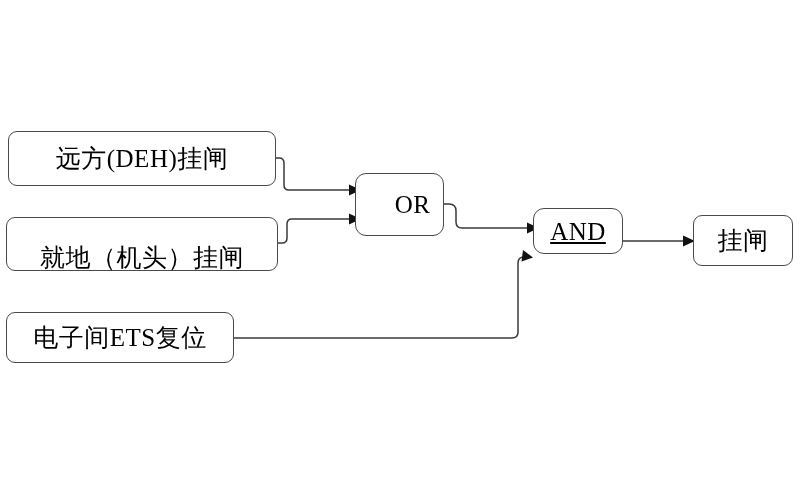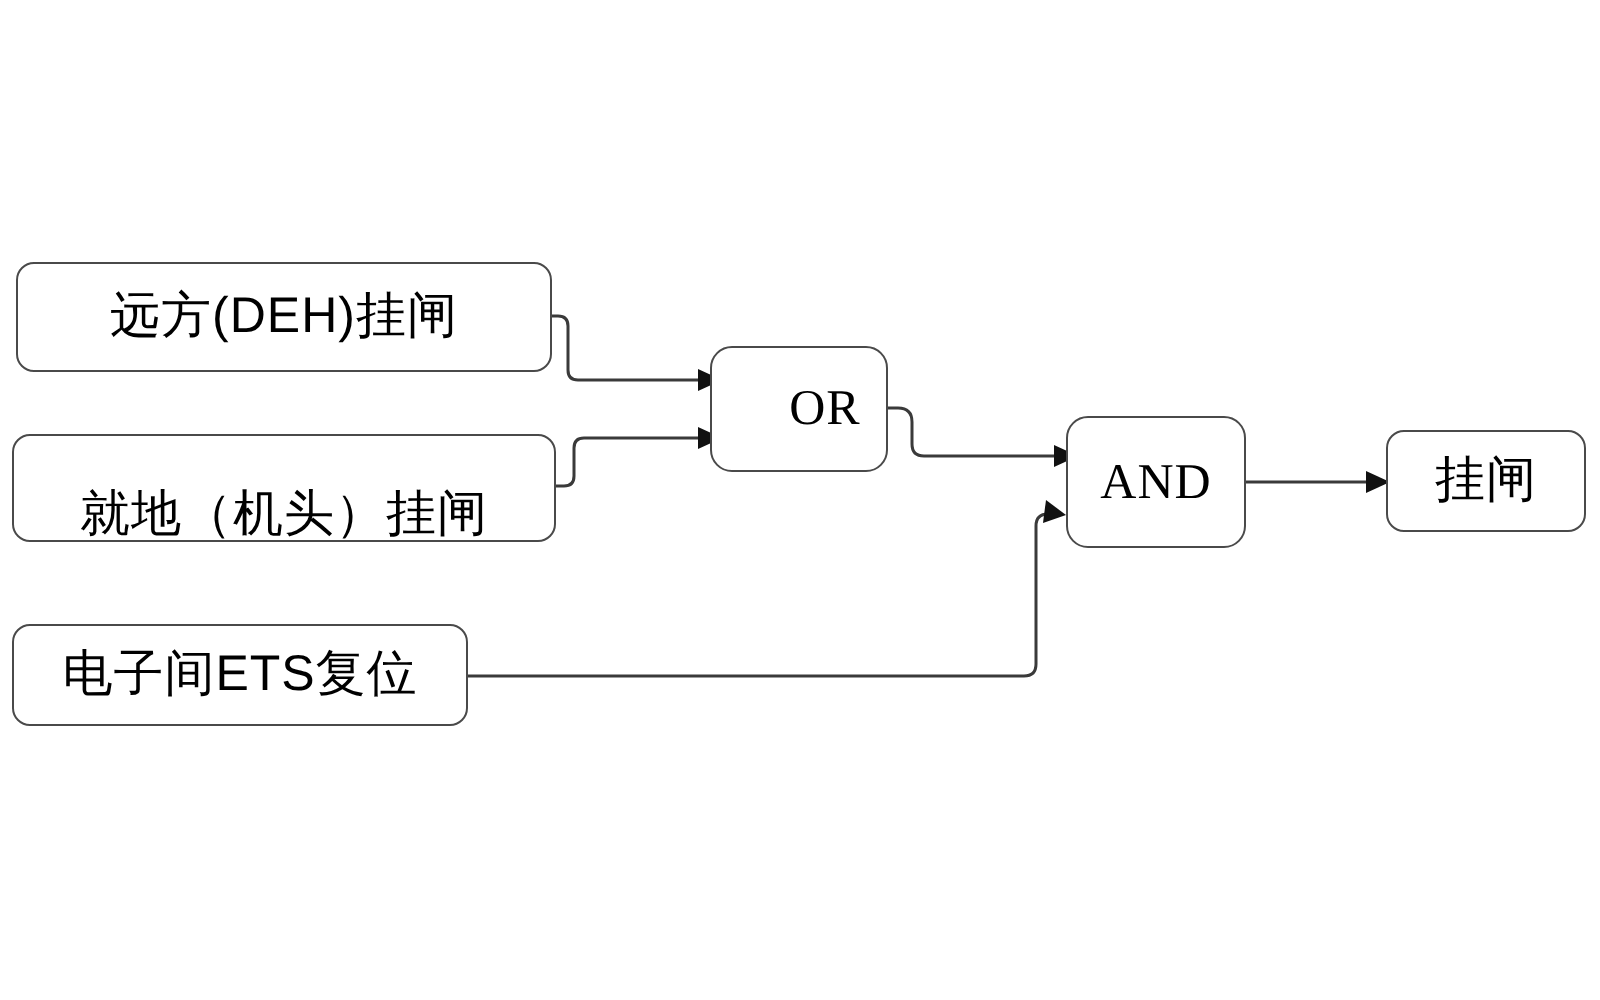--- a/index.html
+++ b/index.html
@@ -32,7 +32,7 @@
     line-height: 1;
   }
   .cjk-box .node-label {
-    font-family: Liberation Sans, sans-serif;
+    font-family: Liberation Serif, serif;
     font-size: 25px;
     letter-spacing: 0.5px;
   }

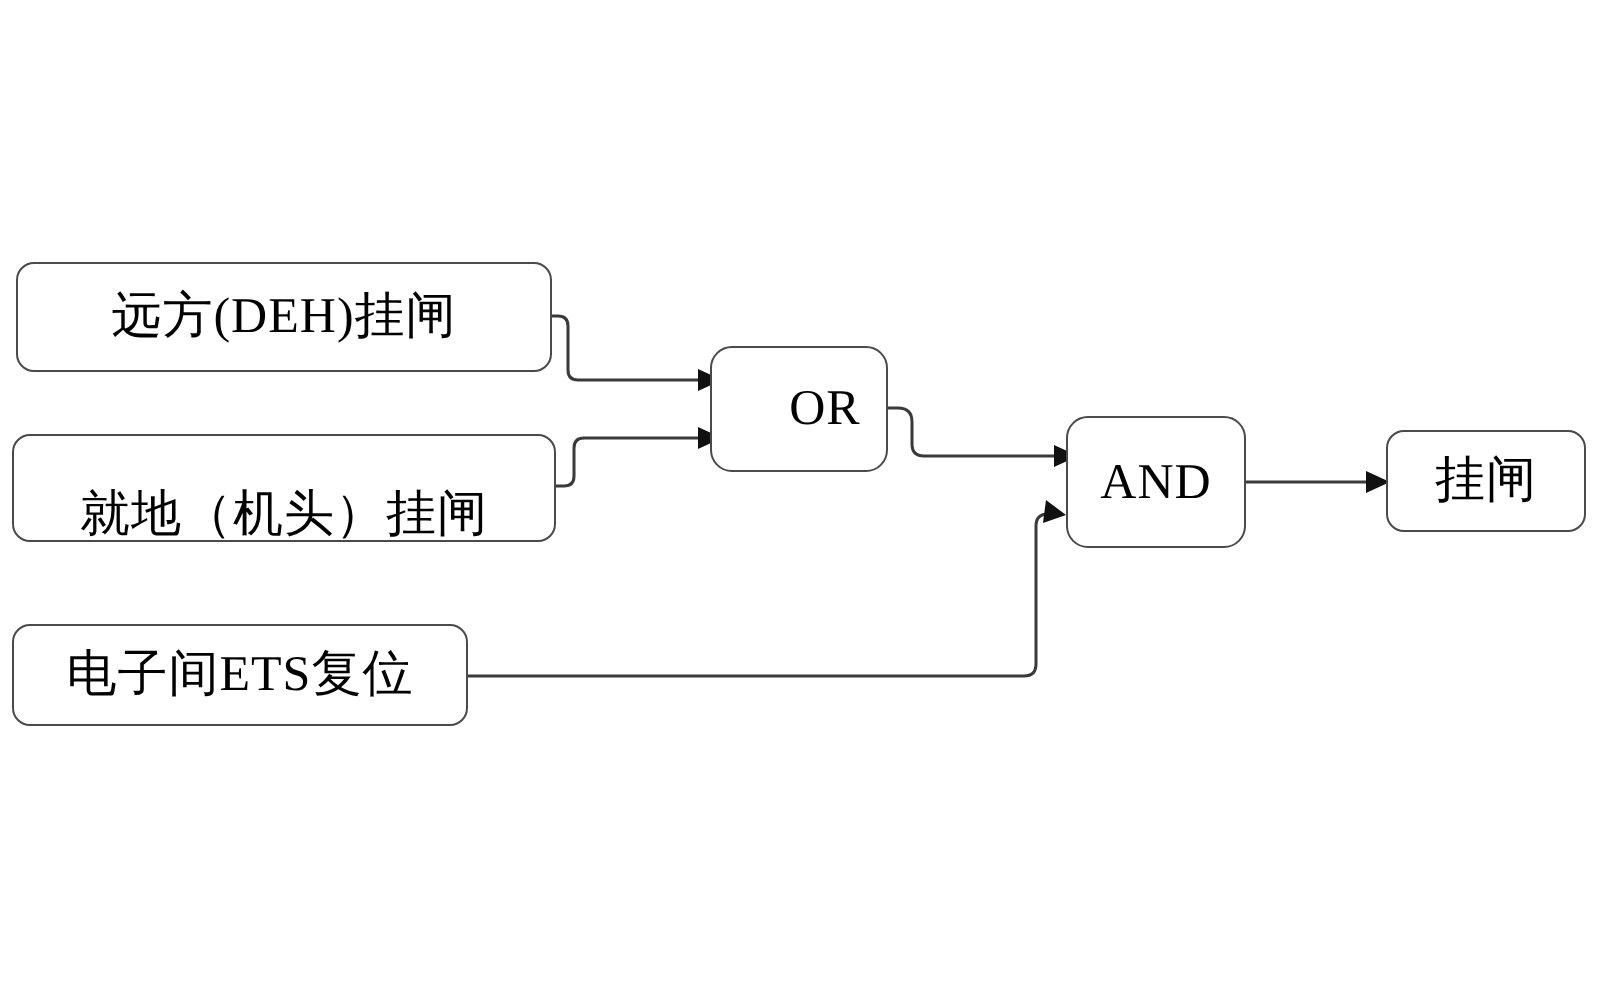--- a/index.html
+++ b/index.html
@@ -110,7 +110,7 @@
     <span class="node-label">OR</span>
   </div>
 
-  <div class="node gate" style="left:533px; top:208px; width:90px; height:66px;">
+  <div class="node gate" style="left:533px; top:208px; width:90px; height:46px;text-decoration:underline;">
     <span class="node-label">AND</span>
   </div>
 

